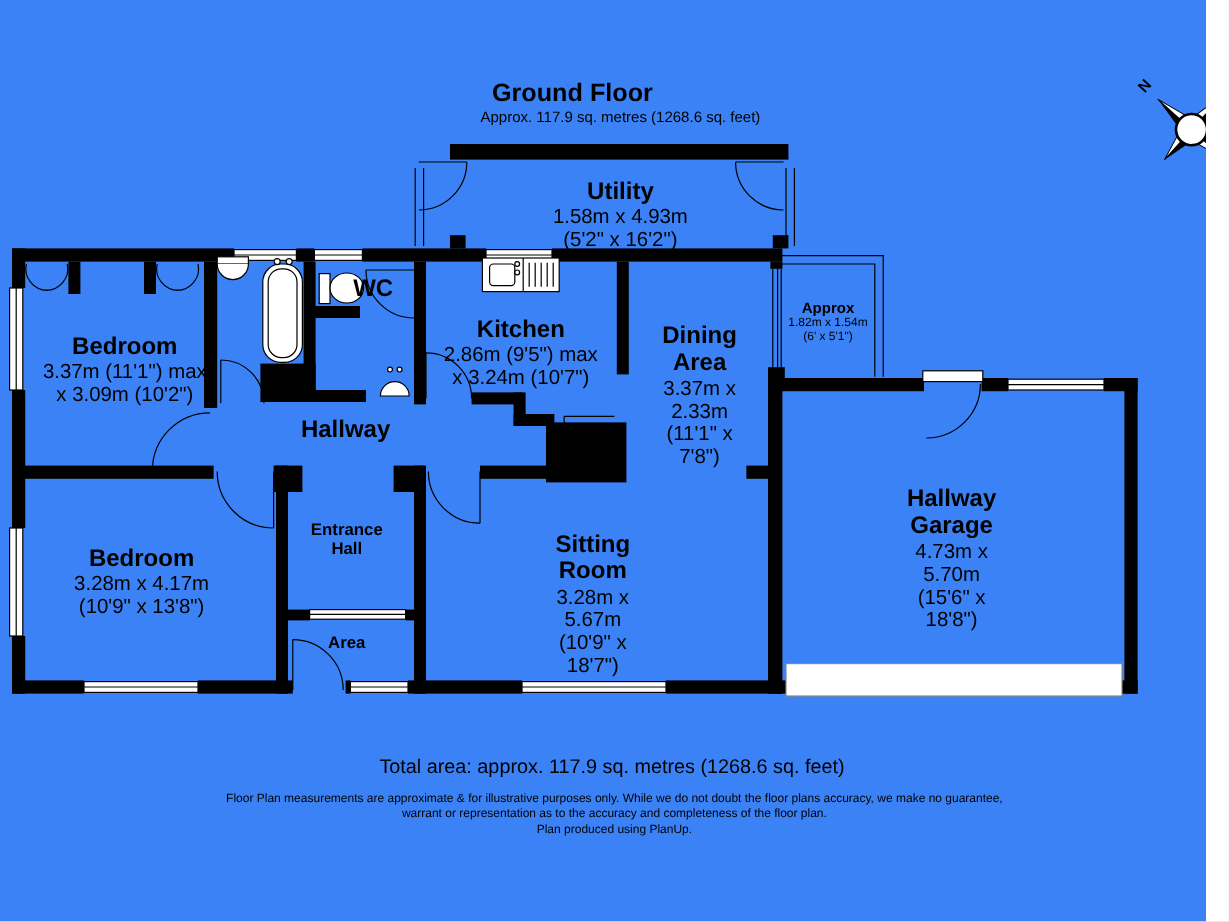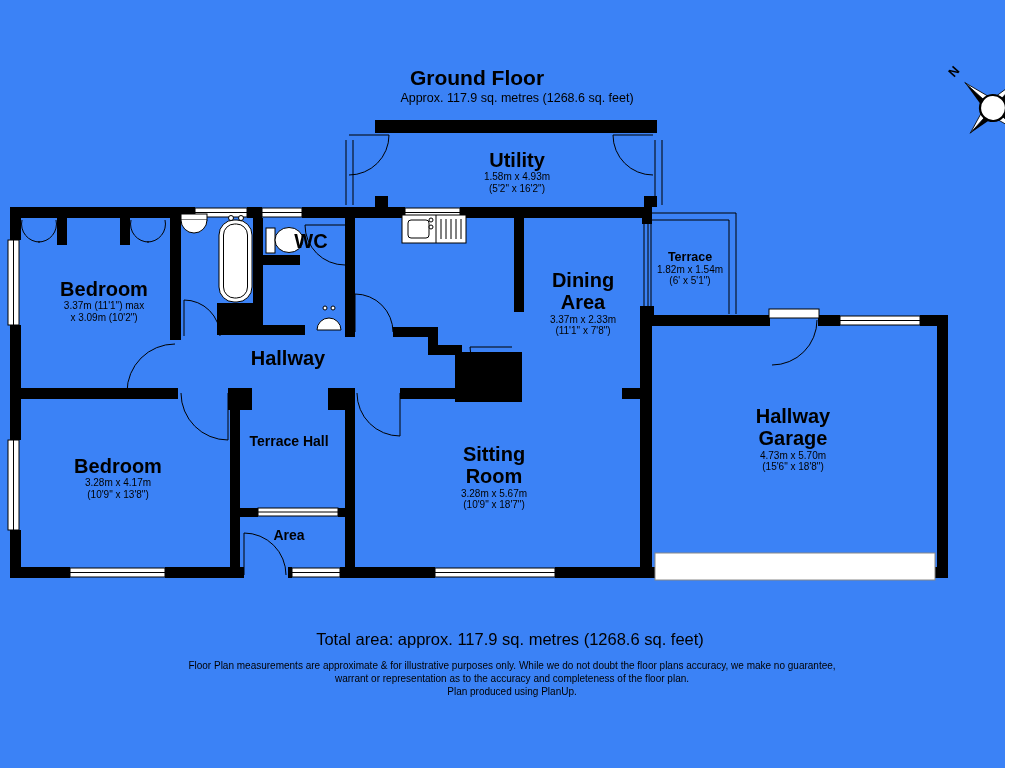--- a/index.html
+++ b/index.html
@@ -14,7 +14,7 @@
   .rname{font-weight:bold;font-size:20px;}
   .rname.md{font-size:14px;}
   .rname.sm{font-size:12.5px;}
-  .rdim{font-size:10px;}
+  .rdim{font-size:17px;}
   .rdim.sm{font-size:10px;}
   .total{position:absolute;left:510px;top:630px;transform:translateX(-50%);
          font-size:16.5px;white-space:nowrap;}

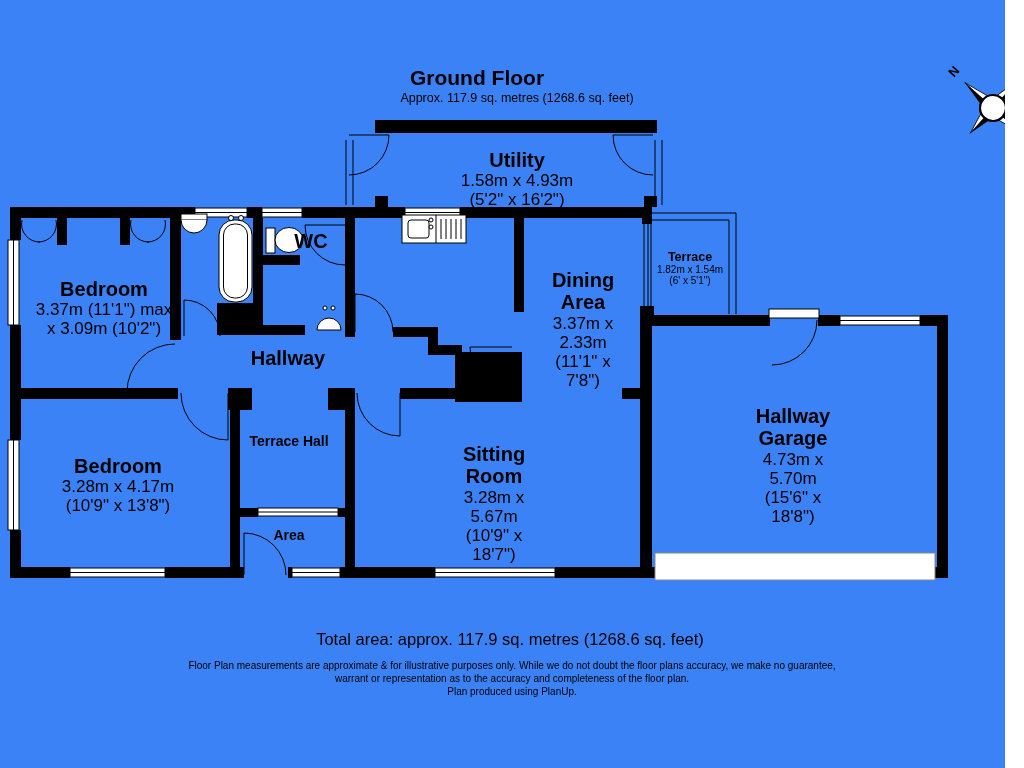--- a/index.html
+++ b/index.html
@@ -239,7 +239,7 @@
   </div>
 
   <div class="room" style="left:690px;top:250px;width:110px;">
-    <div class="rname sm">Terrace</div>
+    <div class="rname sm">Approx</div>
     <div class="rdim sm">1.82m x 1.54m</div>
     <div class="rdim sm">(6' x 5'1")</div>
   </div>

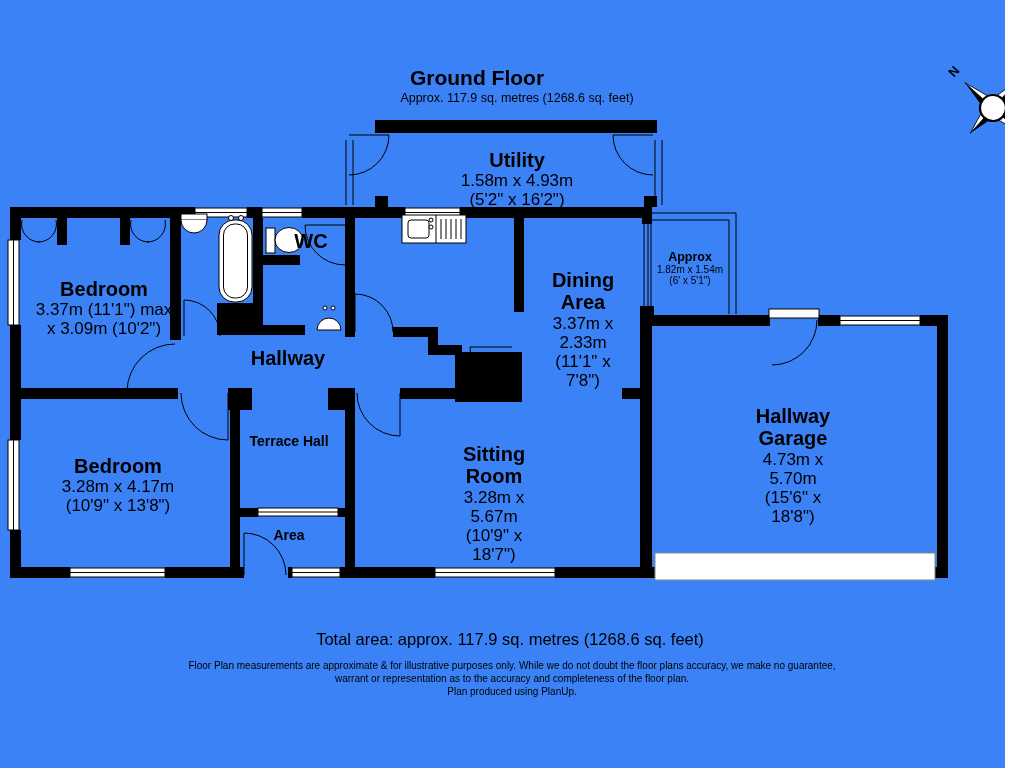--- a/index.html
+++ b/index.html
@@ -231,6 +231,11 @@
     <div class="rname">WC</div>
   </div>
 
+  <div class="room" style="left:434px;top:264px;width:150px;">
+    <div class="rname">Kitchen</div>
+    <div class="rdim">2.86m (9'5") max</div>
+    <div class="rdim">x 3.24m (10'7")</div>
+  </div>
 
   <div class="room" style="left:583px;top:269px;width:84px;">
     <div class="rname">Dining Area</div>

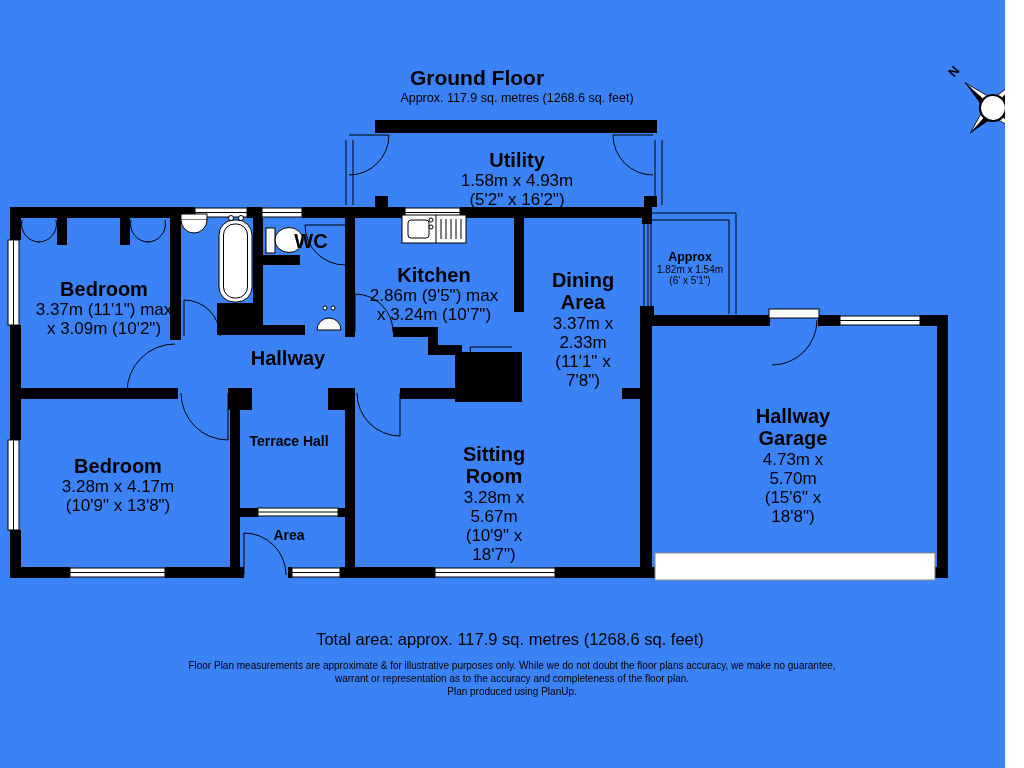--- a/index.html
+++ b/index.html
@@ -266,7 +266,7 @@
   </div>
 
   <div class="room" style="left:289px;top:434px;width:80px;">
-    <div class="rname md">Terrace Hall</div>
+    <div class="rname md">Entrance Hall</div>
   </div>
 
   <div class="room" style="left:289px;top:528px;width:70px;">

